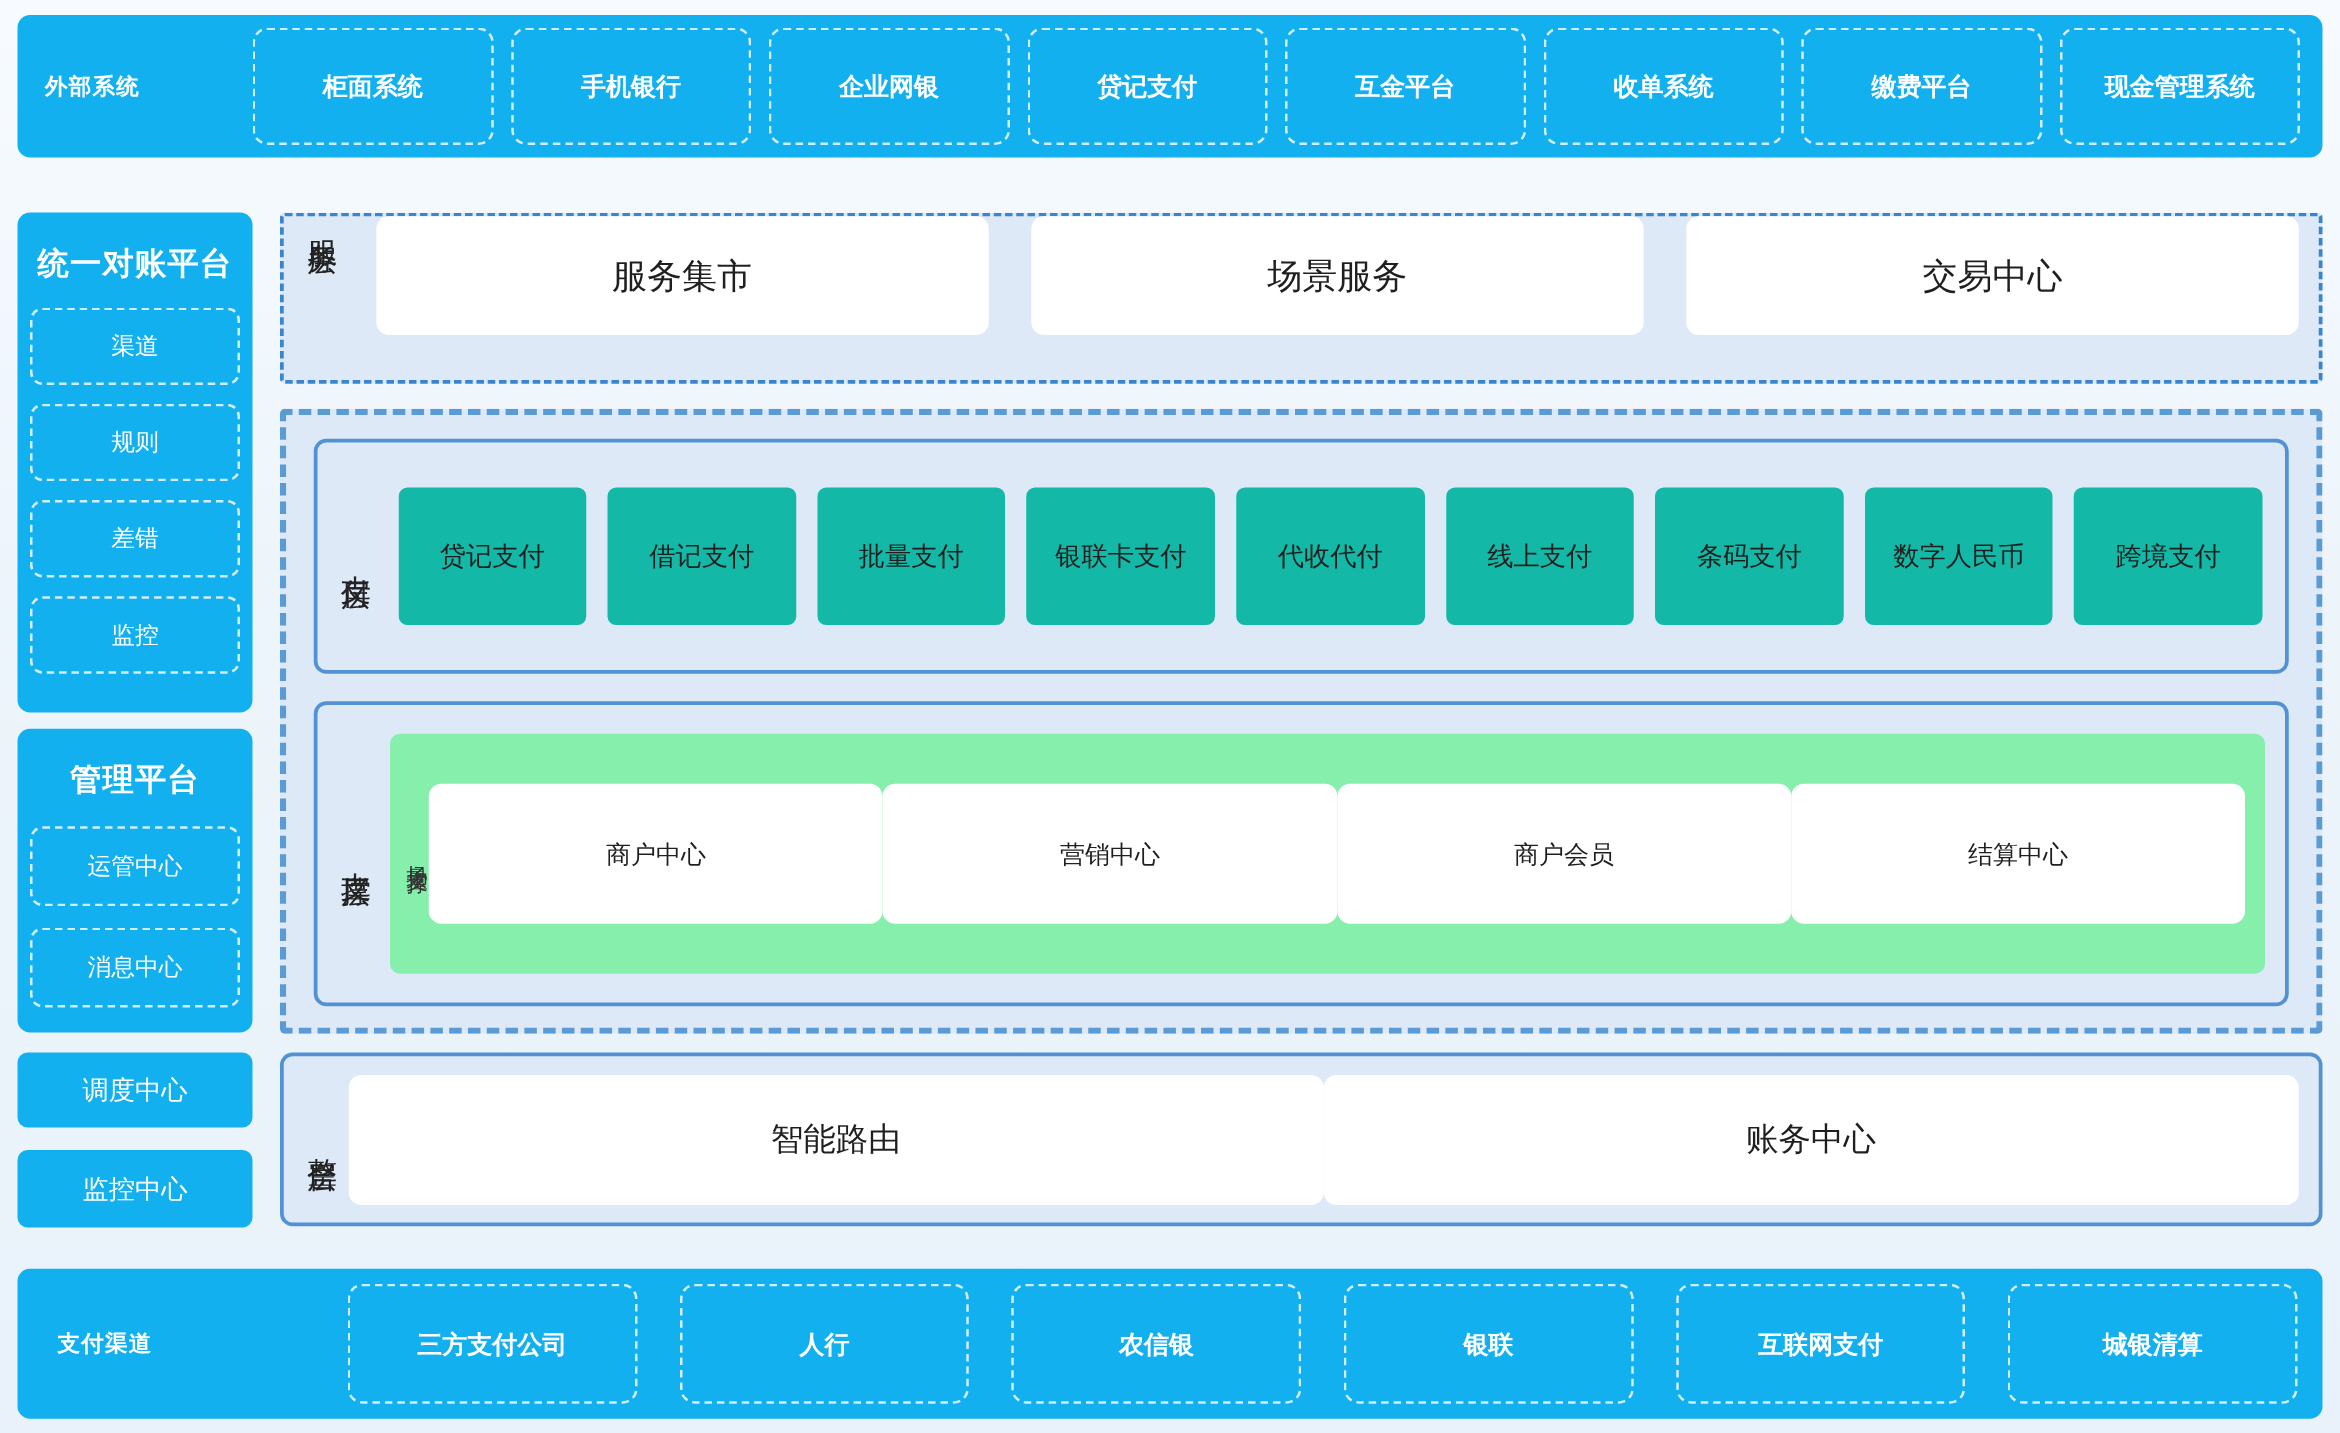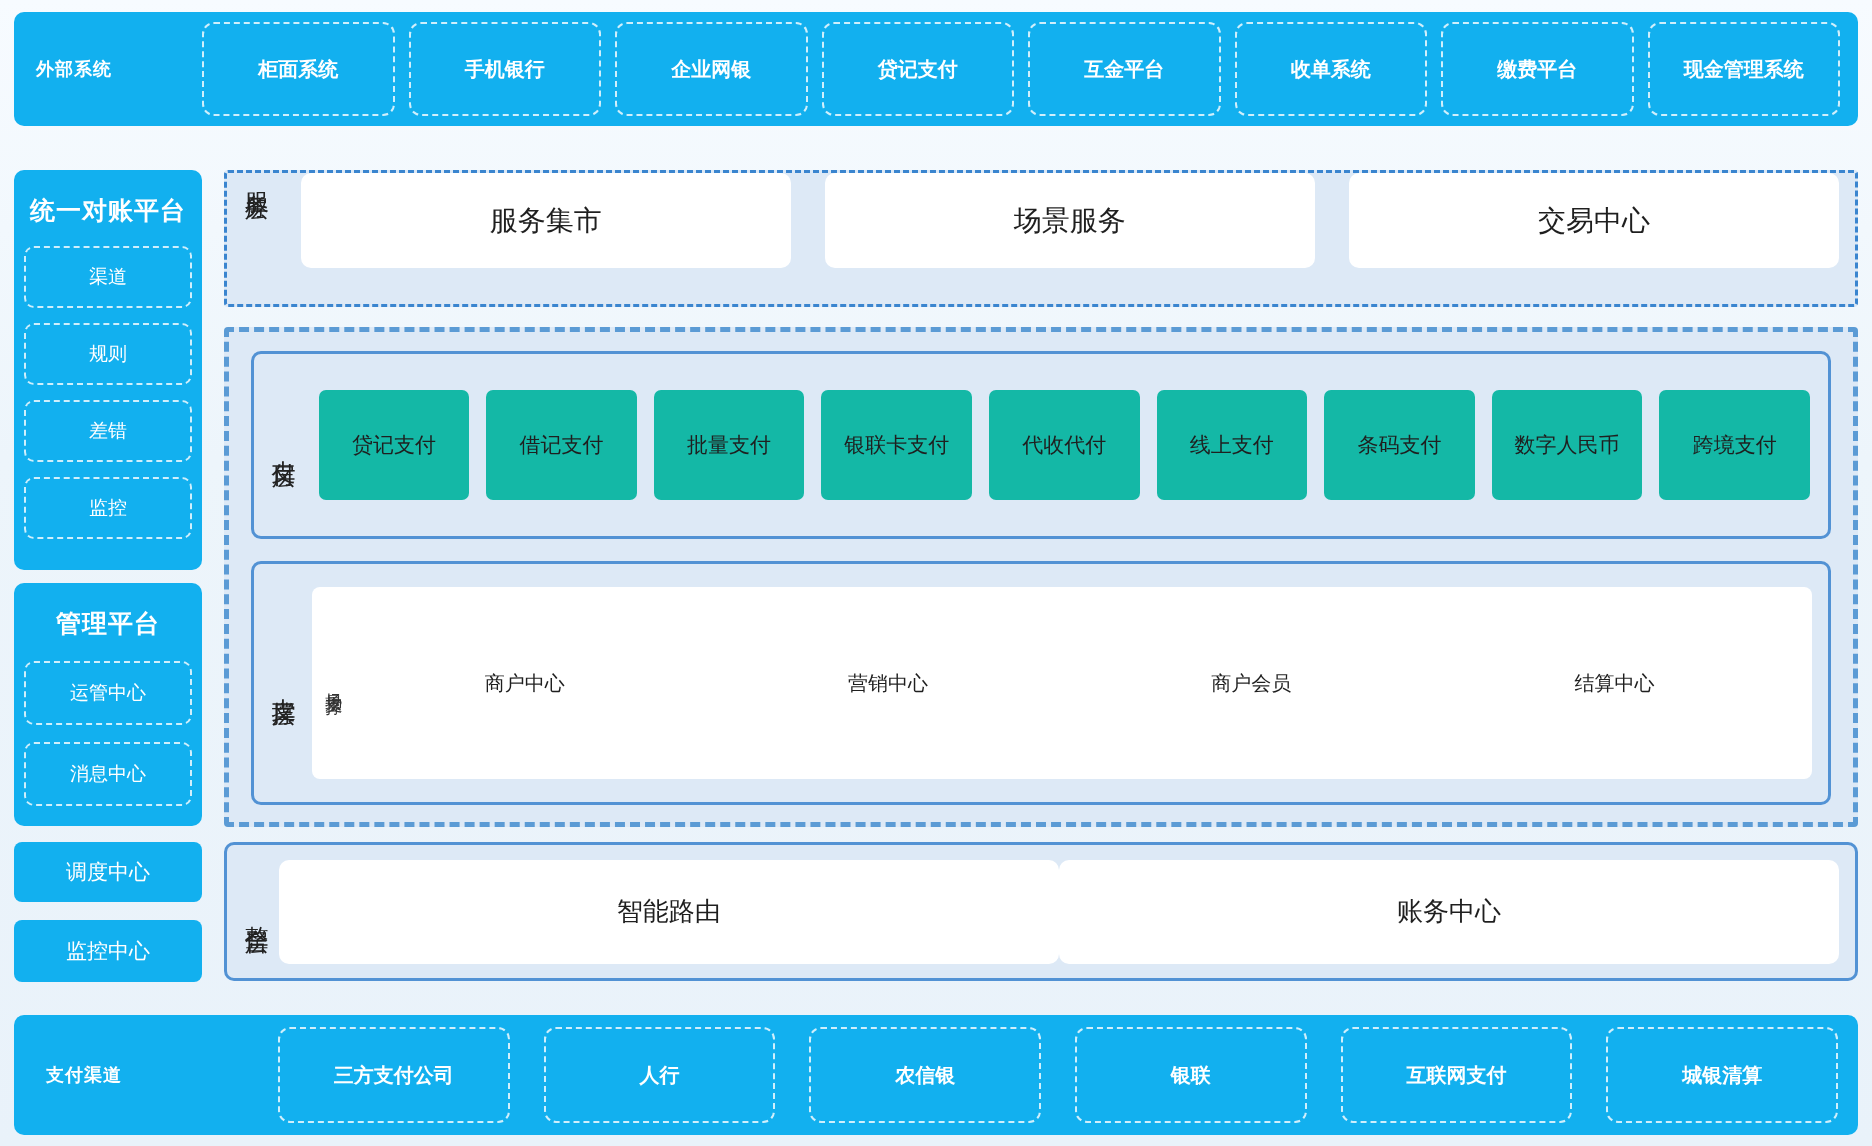--- a/index.html
+++ b/index.html
@@ -94,7 +94,7 @@
 
   .support-layer { margin-top:22px; height:244px; display:flex; align-items:center; padding:0 16px; gap:14px; }
   .group {
-    flex:1; height:192px; background:#ffffff; border-radius:8px;
+    flex:1; height:192px; background:#86efac; border-radius:8px;
     display:flex; align-items:center; padding:0 16px 0 12px; 
   }
   .group .white-box { flex:1; height:112px; font-size:20px; }

